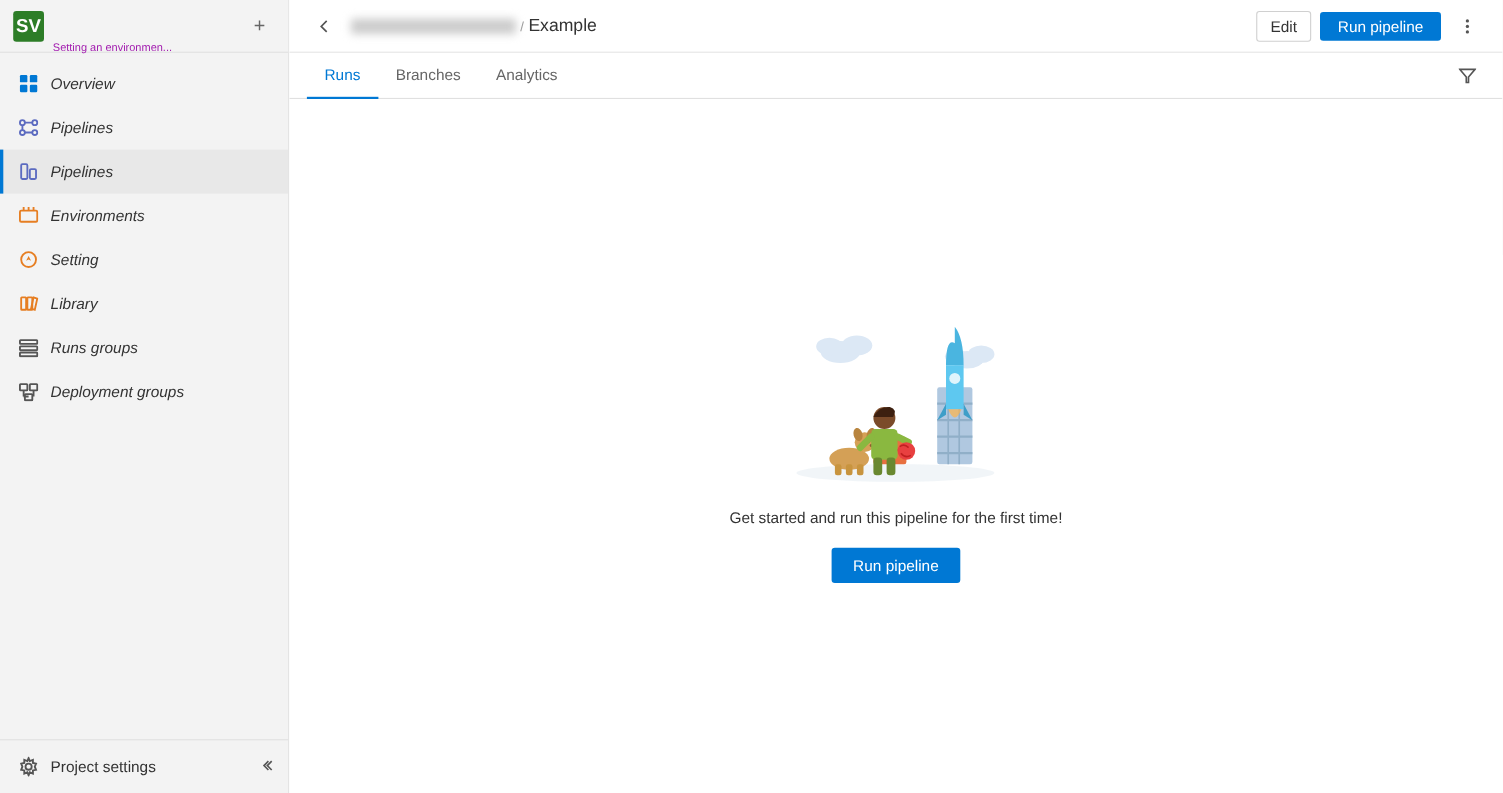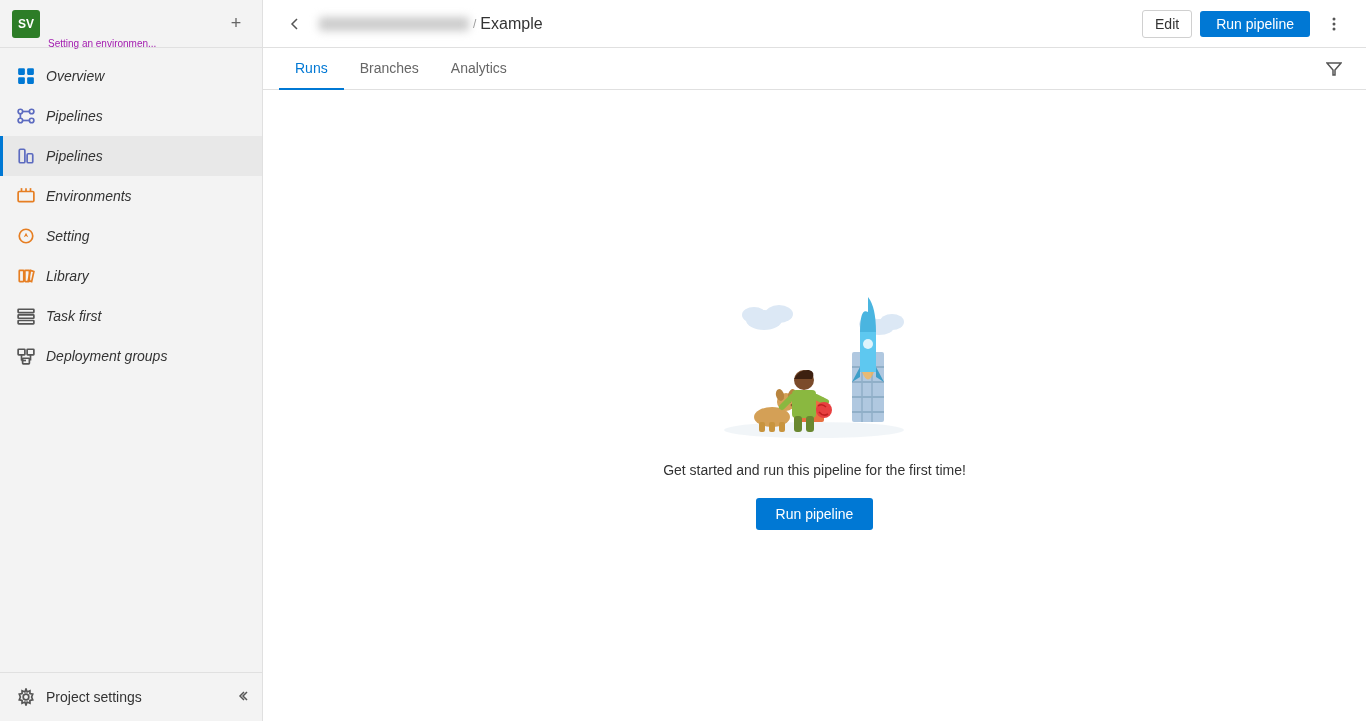--- a/index.html
+++ b/index.html
@@ -34,7 +34,7 @@
       display: flex;
       align-items: center;
       justify-content: center;
-      font-size: 12px;
+      font-size: 17px;
       font-weight: 600;
       margin-right: 8px;
       flex-shrink: 0;

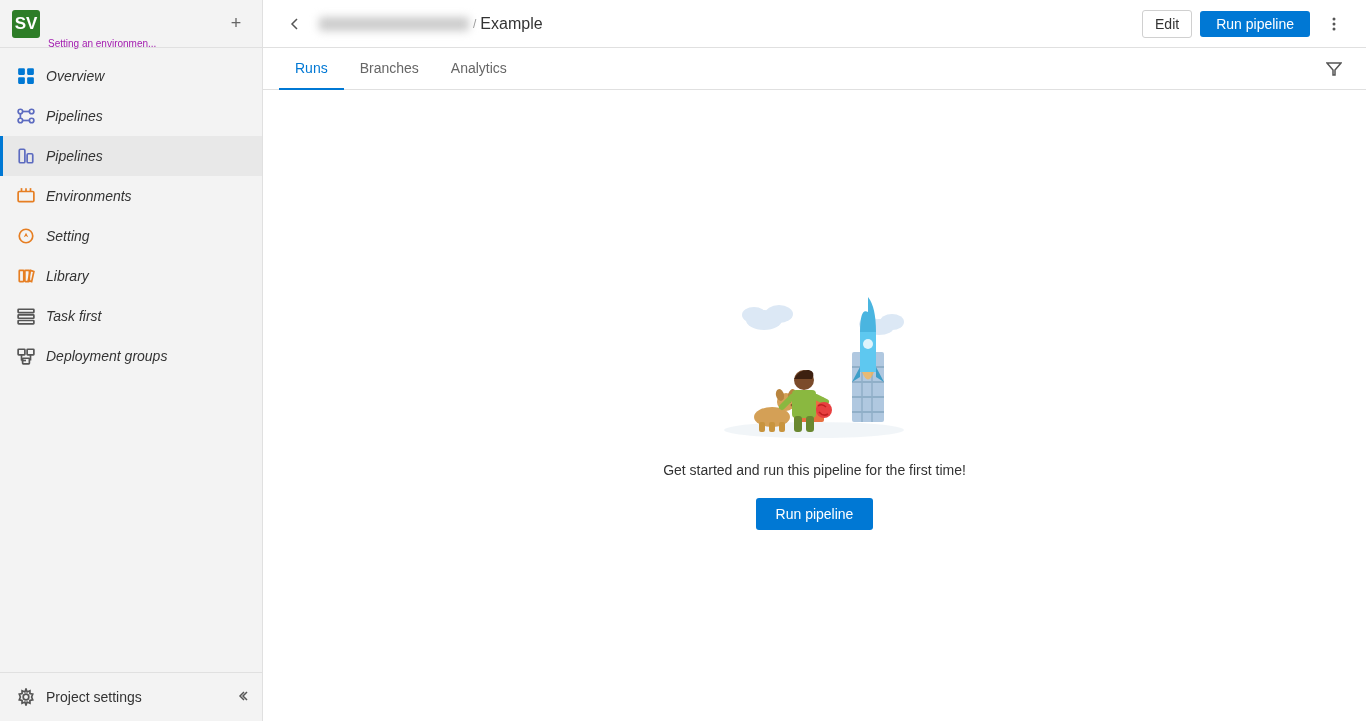--- a/index.html
+++ b/index.html
@@ -390,7 +390,7 @@
           <rect x="1" y="12" width="14" height="3" rx="0.5"></rect>
         </svg>
       </span>
-      <span class="nav-label">Task first</span>
+      <span class="nav-label">Runs groups</span>
     </div>
 
     <div class="nav-item">

